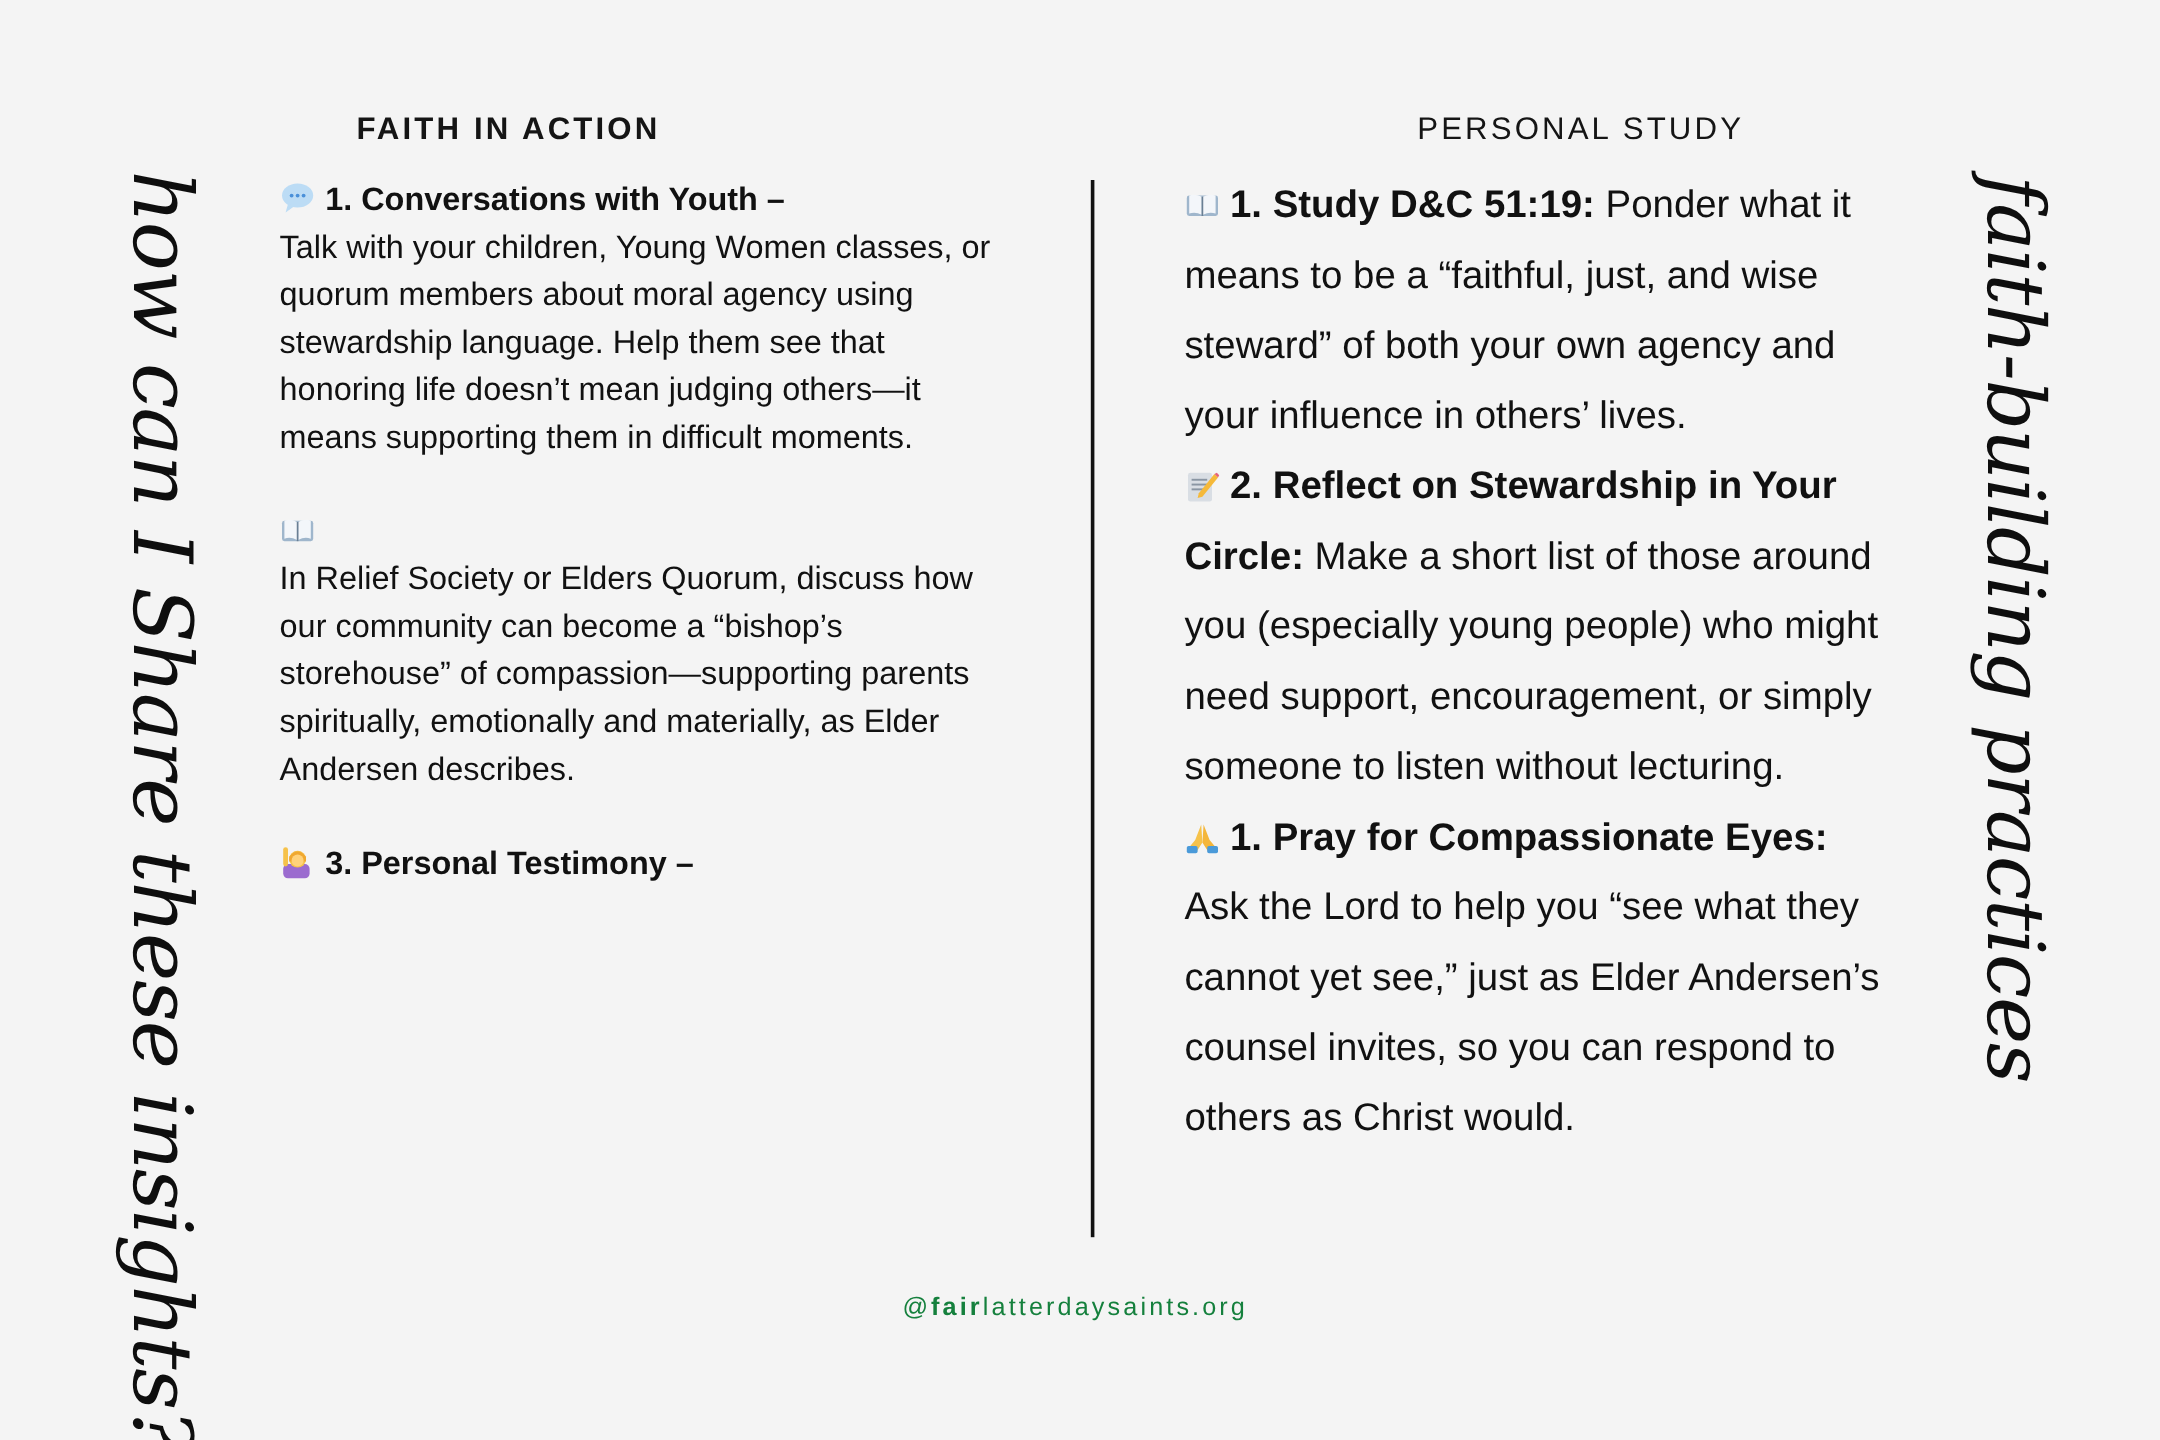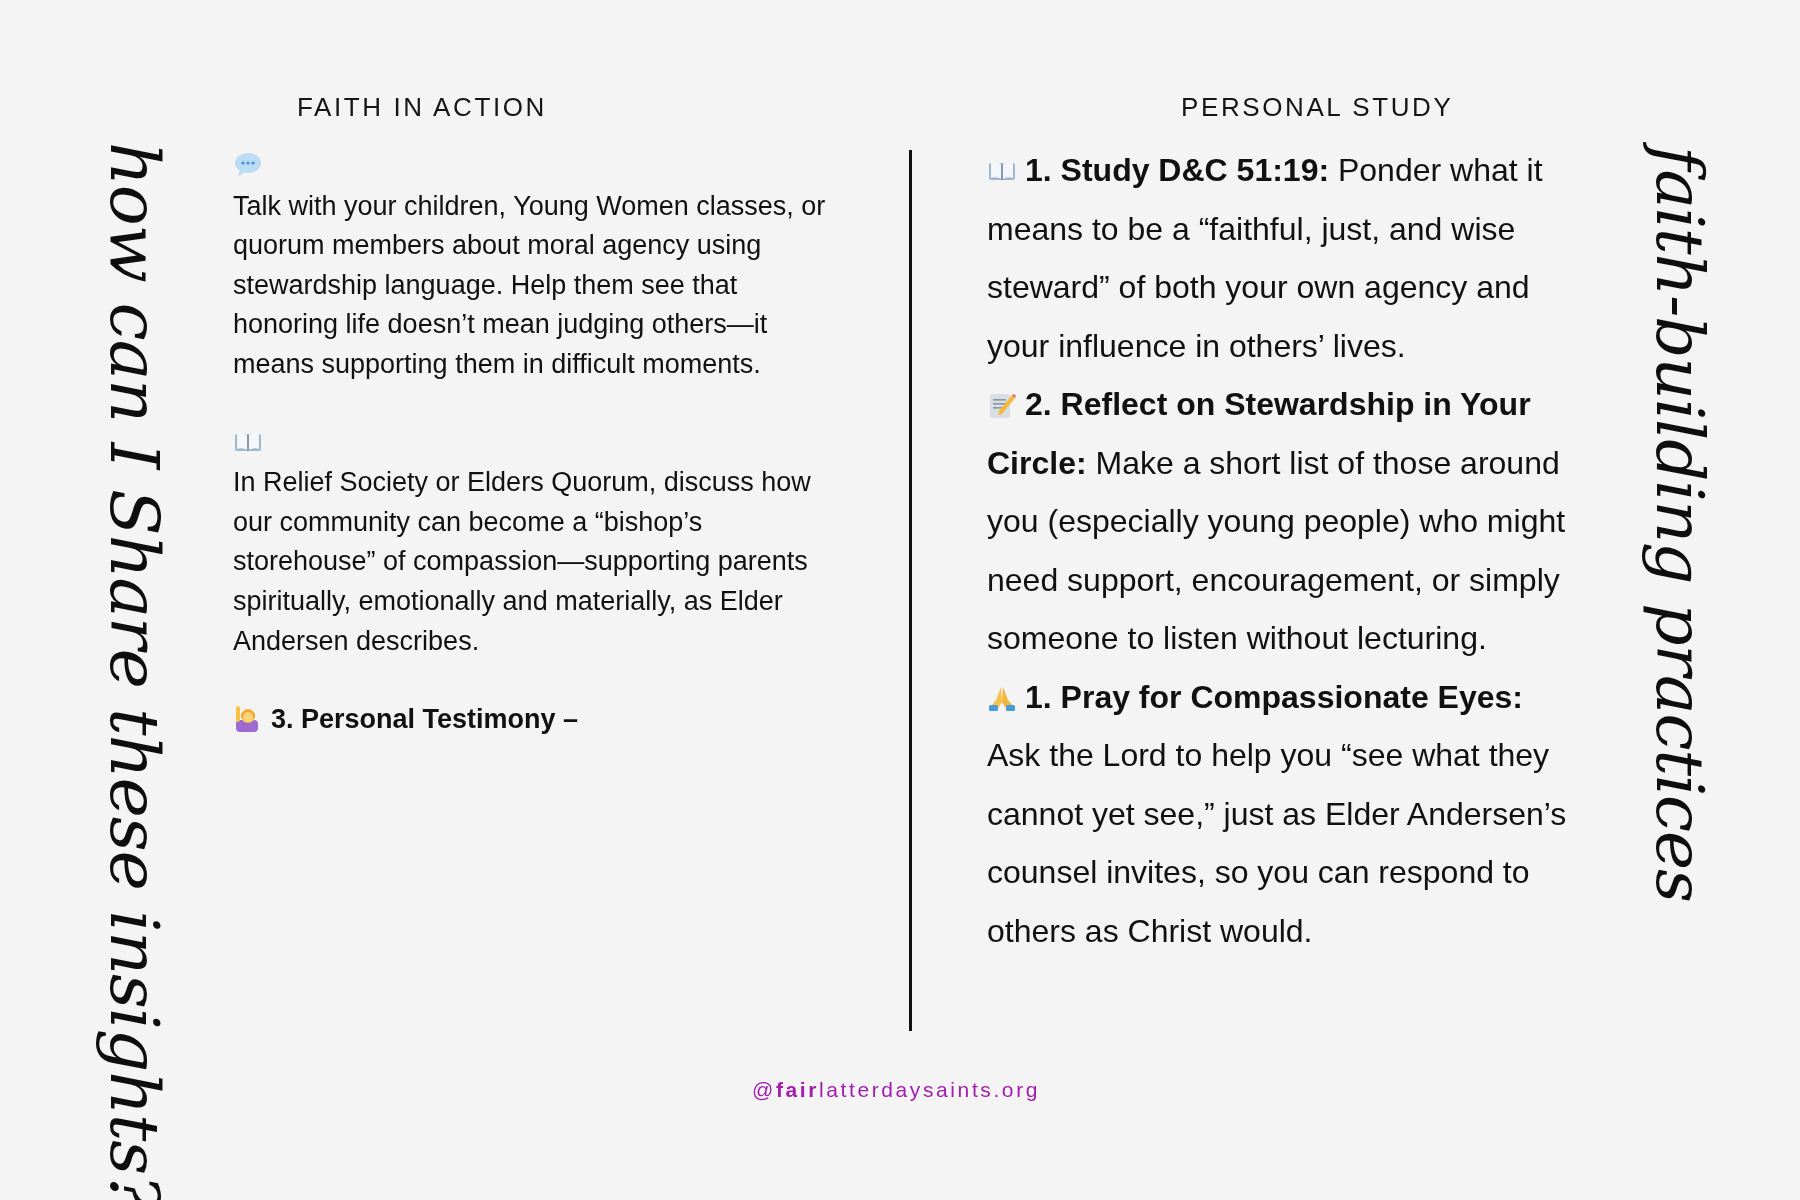--- a/index.html
+++ b/index.html
@@ -20,7 +20,7 @@
       color: #151515;
       white-space: nowrap;
     }
-    #heading-left { left: 297px; }
+    #heading-left { left: 297px; font-weight: bold; }
     #heading-right { left: 1181px; }
 
     .vertical-script {

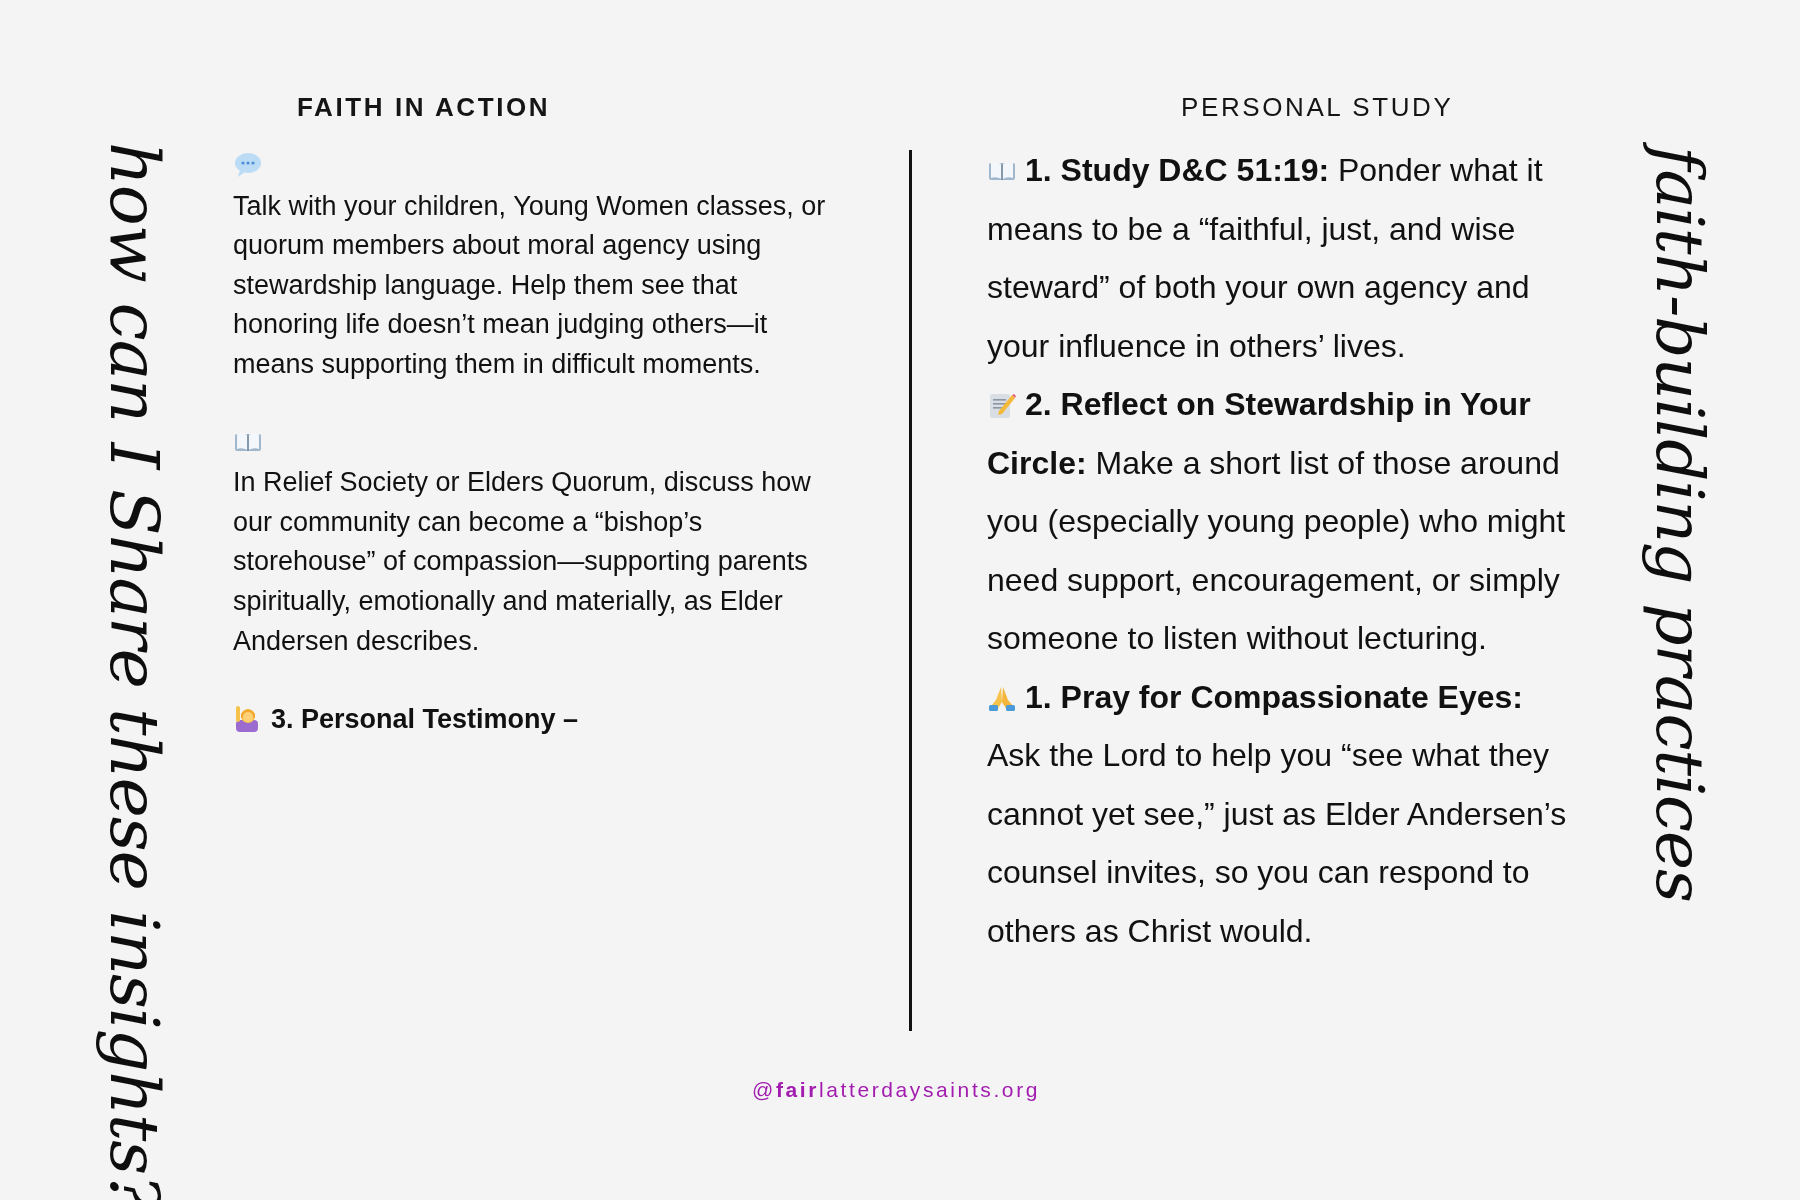--- a/index.html
+++ b/index.html
@@ -105,7 +105,7 @@
           <circle cx="15" cy="12" r="1.6" fill="#4a90d9"></circle>
           <circle cx="20" cy="12" r="1.6" fill="#4a90d9"></circle>
         </svg>
-    </span>
+    </span><span class="item-title">1. Conversations with Youth –</span>
     <span class="item-body">Talk with your children, Young Women classes, or quorum members about moral agency using stewardship language. Help them see that honoring life doesn’t mean judging others—it means supporting them in difficult moments.</span>
   </div>
   <div class="item">

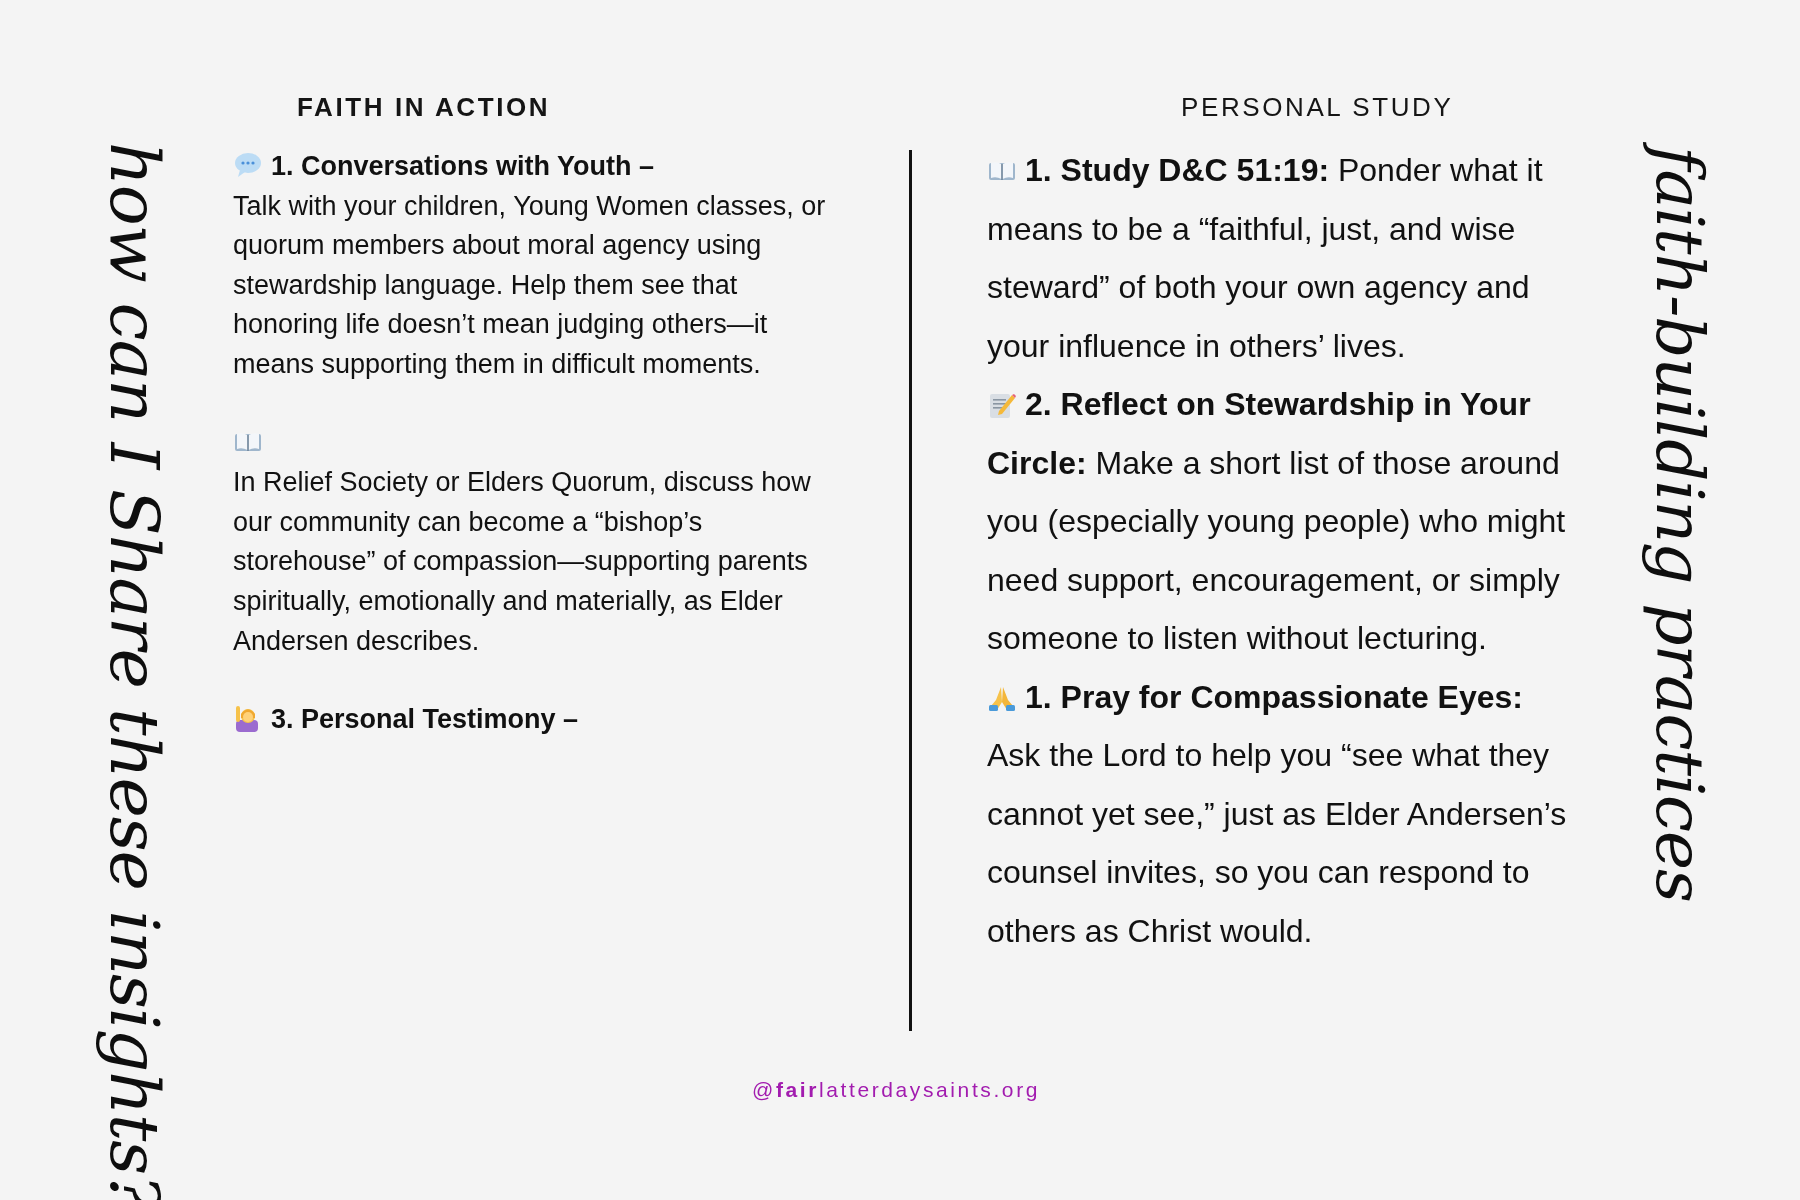--- a/index.html
+++ b/index.html
@@ -81,7 +81,7 @@
       left: 752px; top: 1078px;
       font-size: 21px;
       letter-spacing: 2.6px;
-      color: #a21caf;
+      color: #15803d;
       white-space: nowrap;
     }
     .footer .bold { font-weight: 700; }

